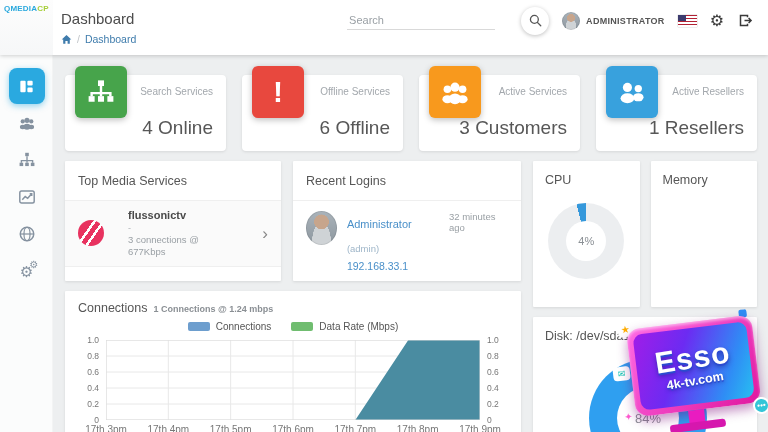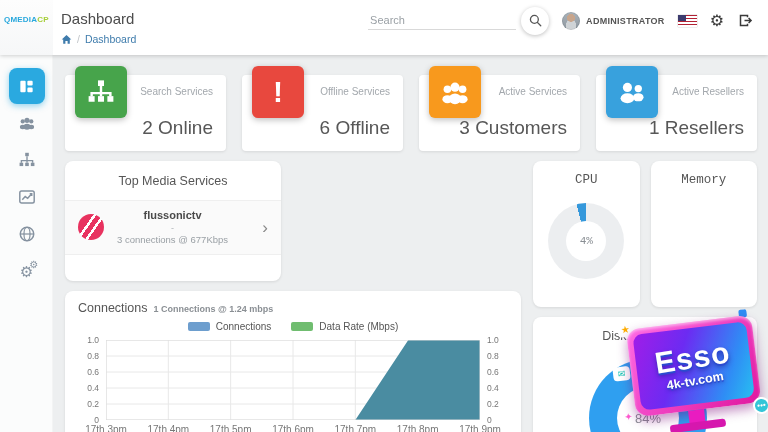--- a/index.html
+++ b/index.html
@@ -10,7 +10,7 @@
   
   .topbar { position:absolute; top:0; left:0; right:0; height:55px; background:#fff;
             box-shadow:0 1px 4px rgba(0,0,0,.18); z-index:6; display:flex; }
-  .brand { width:53px; flex:0 0 53px; display:flex; align-items:flex-start; padding:15px 0 0 4px;
+  .brand { width:53px; flex:0 0 53px; display:flex; align-items:flex-start; padding:4px 0 0 4px;
            background:linear-gradient(180deg,#fdfdfd,#f6f7f8); }
   .brand-txt { font-size:8px; font-weight:bold; letter-spacing:.2px; white-space:nowrap; }
   .brand-q { color:#29a8dd; } .brand-cp { color:#a6ce39; }

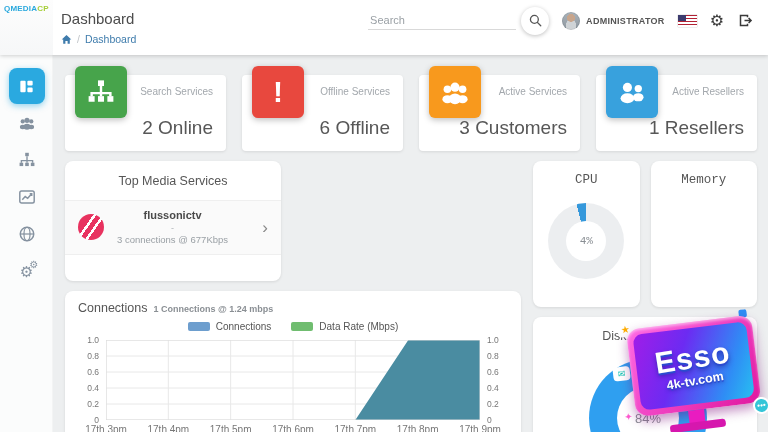--- a/index.html
+++ b/index.html
@@ -20,7 +20,7 @@
   .bc-sep { color:#c0c4c8; }
   .bc-link { color:#3f7cac; text-decoration:none; cursor:pointer; }
   .top-right { margin-left:auto; display:flex; align-items:center; gap:13px; padding:0 14px 14px 0; }
-  .search-wrap { display:flex; align-items:center; gap:5px; }
+  .search-wrap { display:flex; align-items:center; gap:26px; }
   .search-input { border:none; outline:none; border-bottom:1px solid #d9d9d9; width:148px;
                   font-size:11px; color:#666; padding:3px 2px; background:transparent;
                   font-family:"Liberation Sans", sans-serif; }

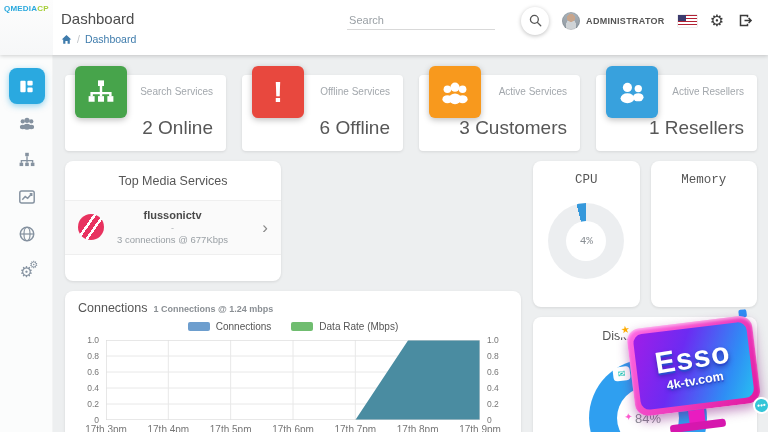--- a/index.html
+++ b/index.html
@@ -262,7 +262,7 @@
           </svg>
         </div>
         <span class="stat-label">Search Services</span>
-        <span class="stat-value">2 Online</span>
+        <span class="stat-value">4 Online</span>
       </div>
       <div class="stat-card">
         <div class="stat-icon" style="background-color: rgb(232, 72, 62);">

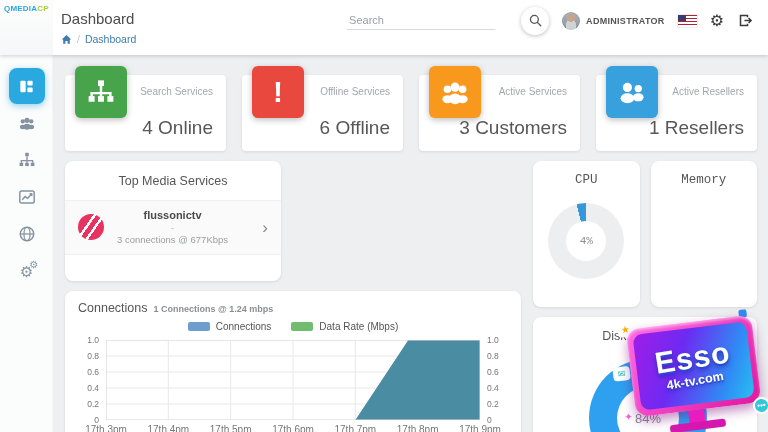--- a/index.html
+++ b/index.html
@@ -72,7 +72,7 @@
   .cols { display:flex; gap:12px; margin-top:10px; }
   .col-left { width:456px; flex:0 0 456px; }
   .col-right { flex:1; }
-  .panel { background:#fff; border-radius:8px; box-shadow:0 1px 3px rgba(0,0,0,.1);text-align:center; }
+  .panel { background:#fff; border-radius:1px; box-shadow:0 1px 3px rgba(0,0,0,.1); }
   .panel-title { font-size:12.5px; color:#565656; }
 
   .row2-left { display:flex; gap:12px; height:120px; }

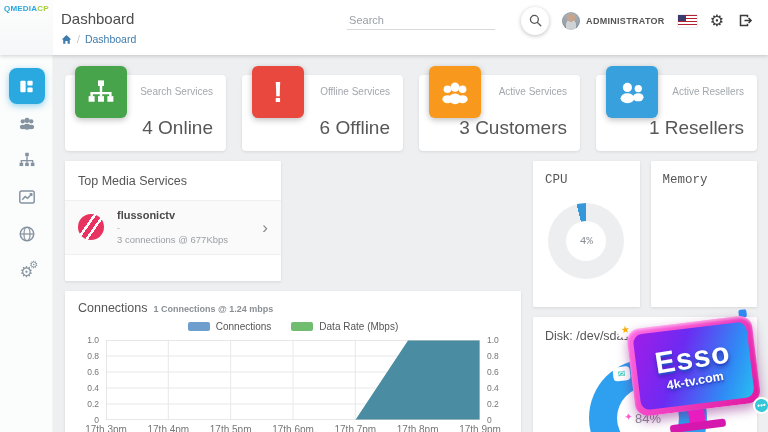--- a/index.html
+++ b/index.html
@@ -316,6 +316,20 @@
             </div>
           </section>
 
+          <section class="panel rl-panel">
+            <div class="panel-title">Recent Logins</div>
+            <div class="login-row">
+              <span class="avatar md"></span>
+              <div class="login-main">
+                <div>
+                  <span class="login-link">Administrator</span>
+                  <span class="login-role">(admin)</span>
+                </div>
+                <div class="login-ip">192.168.33.1</div>
+              </div>
+              <span class="login-time">32 minutes ago</span>
+            </div>
+          </section>
         </div>
 
         <section class="panel conn-panel">

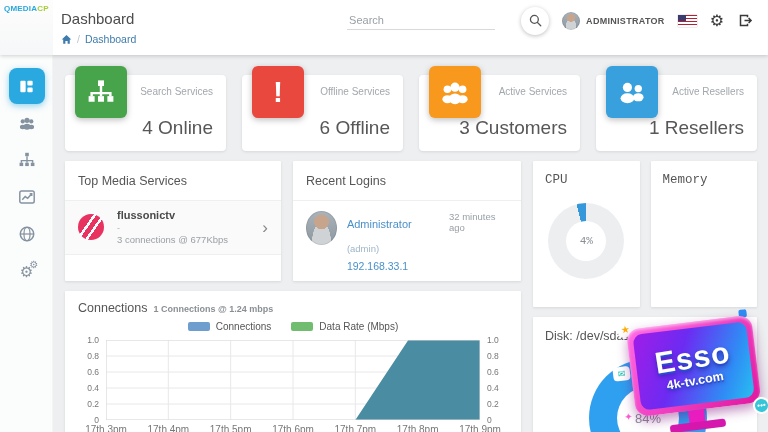--- a/index.html
+++ b/index.html
@@ -99,7 +99,7 @@
   .login-time { margin-left:auto; font-size:9.5px; color:#9aa0a5; }
 
   .row2-right { display:flex; gap:11px; height:146px; }
-  .gauge-panel { flex:1; padding:12px;font-family:Liberation Mono, monospace; }
+  .gauge-panel { flex:1; padding:12px; }
   .donut { border-radius:50%; position:relative; margin:16px auto 0; }
   .donut-sm { width:76px; height:76px; }
   .donut-hole { position:absolute; left:50%; top:50%; transform:translate(-50%,-50%);

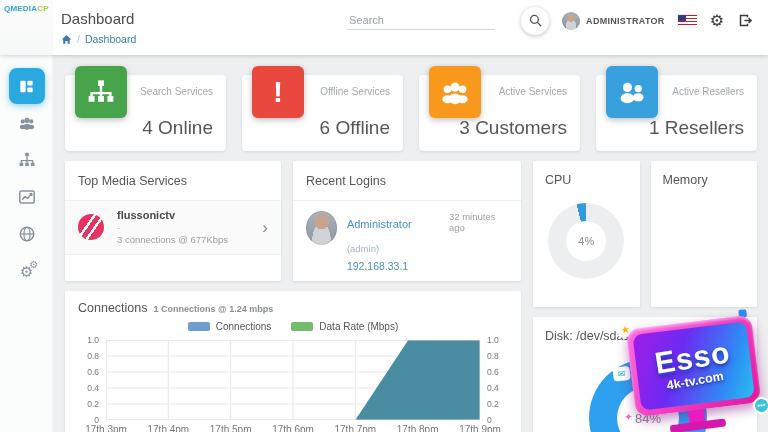--- a/index.html
+++ b/index.html
@@ -80,7 +80,7 @@
   .tms-panel .panel-title, .rl-panel .panel-title { padding:0 13px; }
   .media-row { margin-top:12px; padding:8px 13px; background:#fafafa;
                border-top:1px solid #efefef; border-bottom:1px solid #efefef;
-               display:flex; align-items:center; gap:13px; cursor:pointer; }
+               display:flex; align-items:center; gap:24px; cursor:pointer; }
   .fluss-ball { width:26px; height:26px; border-radius:50%; flex:0 0 26px; background-color:#e8325f;
         background-image:linear-gradient(125deg, rgba(0,0,0,0) 36%, #fff 36% 43%, rgba(0,0,0,0) 43% 56%, #fff 56% 63%, rgba(0,0,0,0) 63%); }
   .media-txt { line-height:1.25; }

